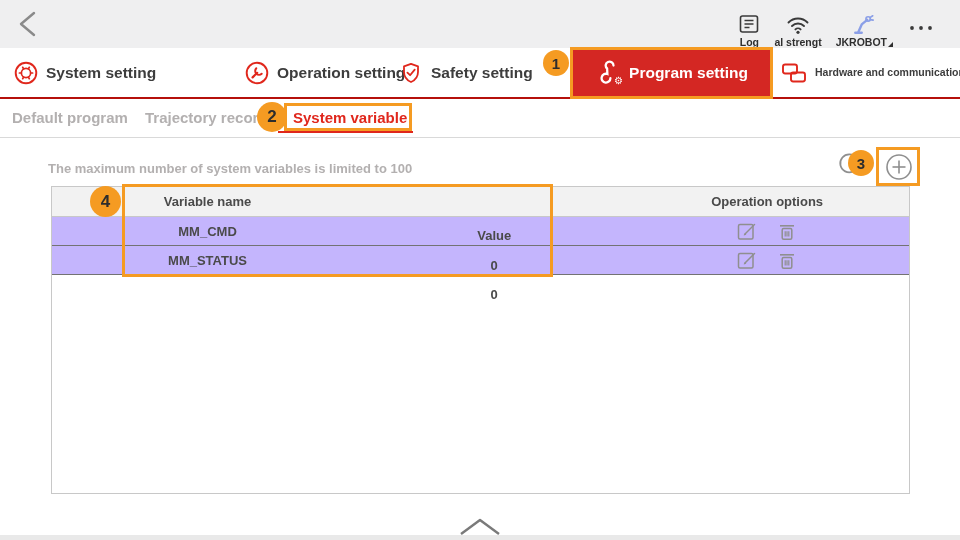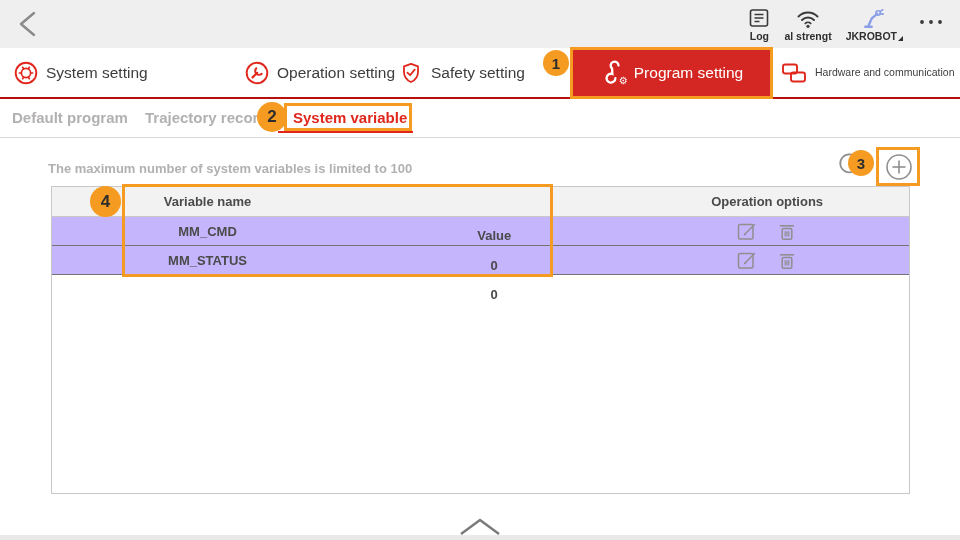--- a/index.html
+++ b/index.html
@@ -9,7 +9,7 @@
   
   .topbar{position:absolute;left:0;top:0;width:960px;height:48px;background:#efeff0;}
   .back-btn{position:absolute;left:16px;top:10px;width:24px;height:28px;cursor:pointer;}
-  .topbar-right{position:absolute;right:6px;top:2px;height:46px;display:flex;align-items:flex-start;}
+  .topbar-right{position:absolute;right:16px;top:2px;height:46px;display:flex;align-items:flex-end;}
   .tb-item{display:flex;flex-direction:column;align-items:center;margin:0 7px;padding-top:5px;}
   .tb-label{font-size:10.5px;font-weight:600;color:#2f2f2f;margin-top:1px;white-space:nowrap;display:flex;align-items:flex-end;}
   .caret{width:0;height:0;border-bottom:5px solid #2f2f2f;border-left:5px solid transparent;margin-left:1px;margin-bottom:1px;}

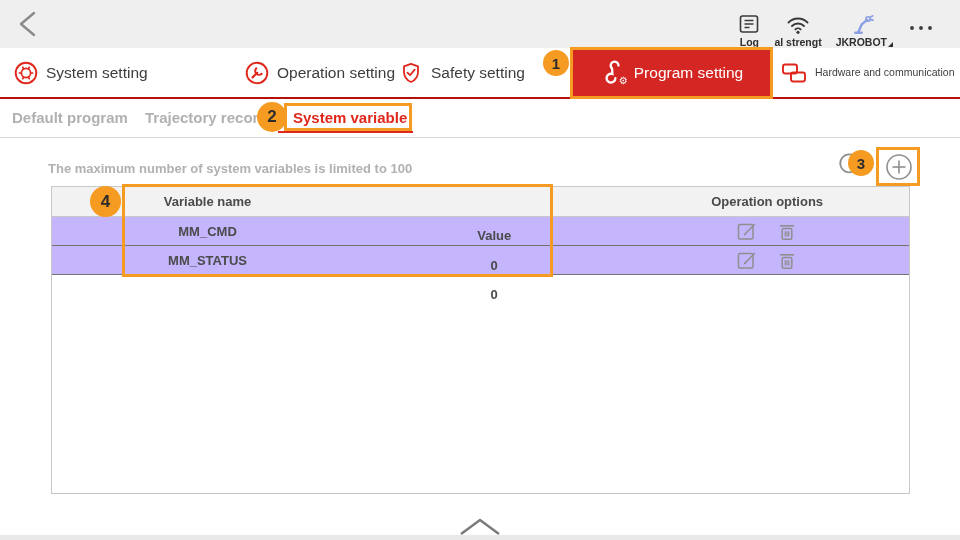--- a/index.html
+++ b/index.html
@@ -18,7 +18,7 @@
   
   .navbar{position:absolute;left:0;top:48px;width:960px;height:49px;background:#fff;border-bottom:2px solid #b5100b;}
   .nav-tab{position:absolute;top:0;height:49px;display:flex;align-items:center;gap:8px;cursor:pointer;}
-  .nav-label{font-size:15.5px;font-weight:normal;color:#3d3d3d;white-space:nowrap;}
+  .nav-label{font-size:15.5px;font-weight:bold;color:#3d3d3d;white-space:nowrap;}
   .nav-tab.active{background:#d42723;justify-content:center;}
   .nav-tab.active .nav-label{color:#fff;}
   .nav-label.small{font-size:10.5px;width:150px;white-space:normal;line-height:1.1;}

